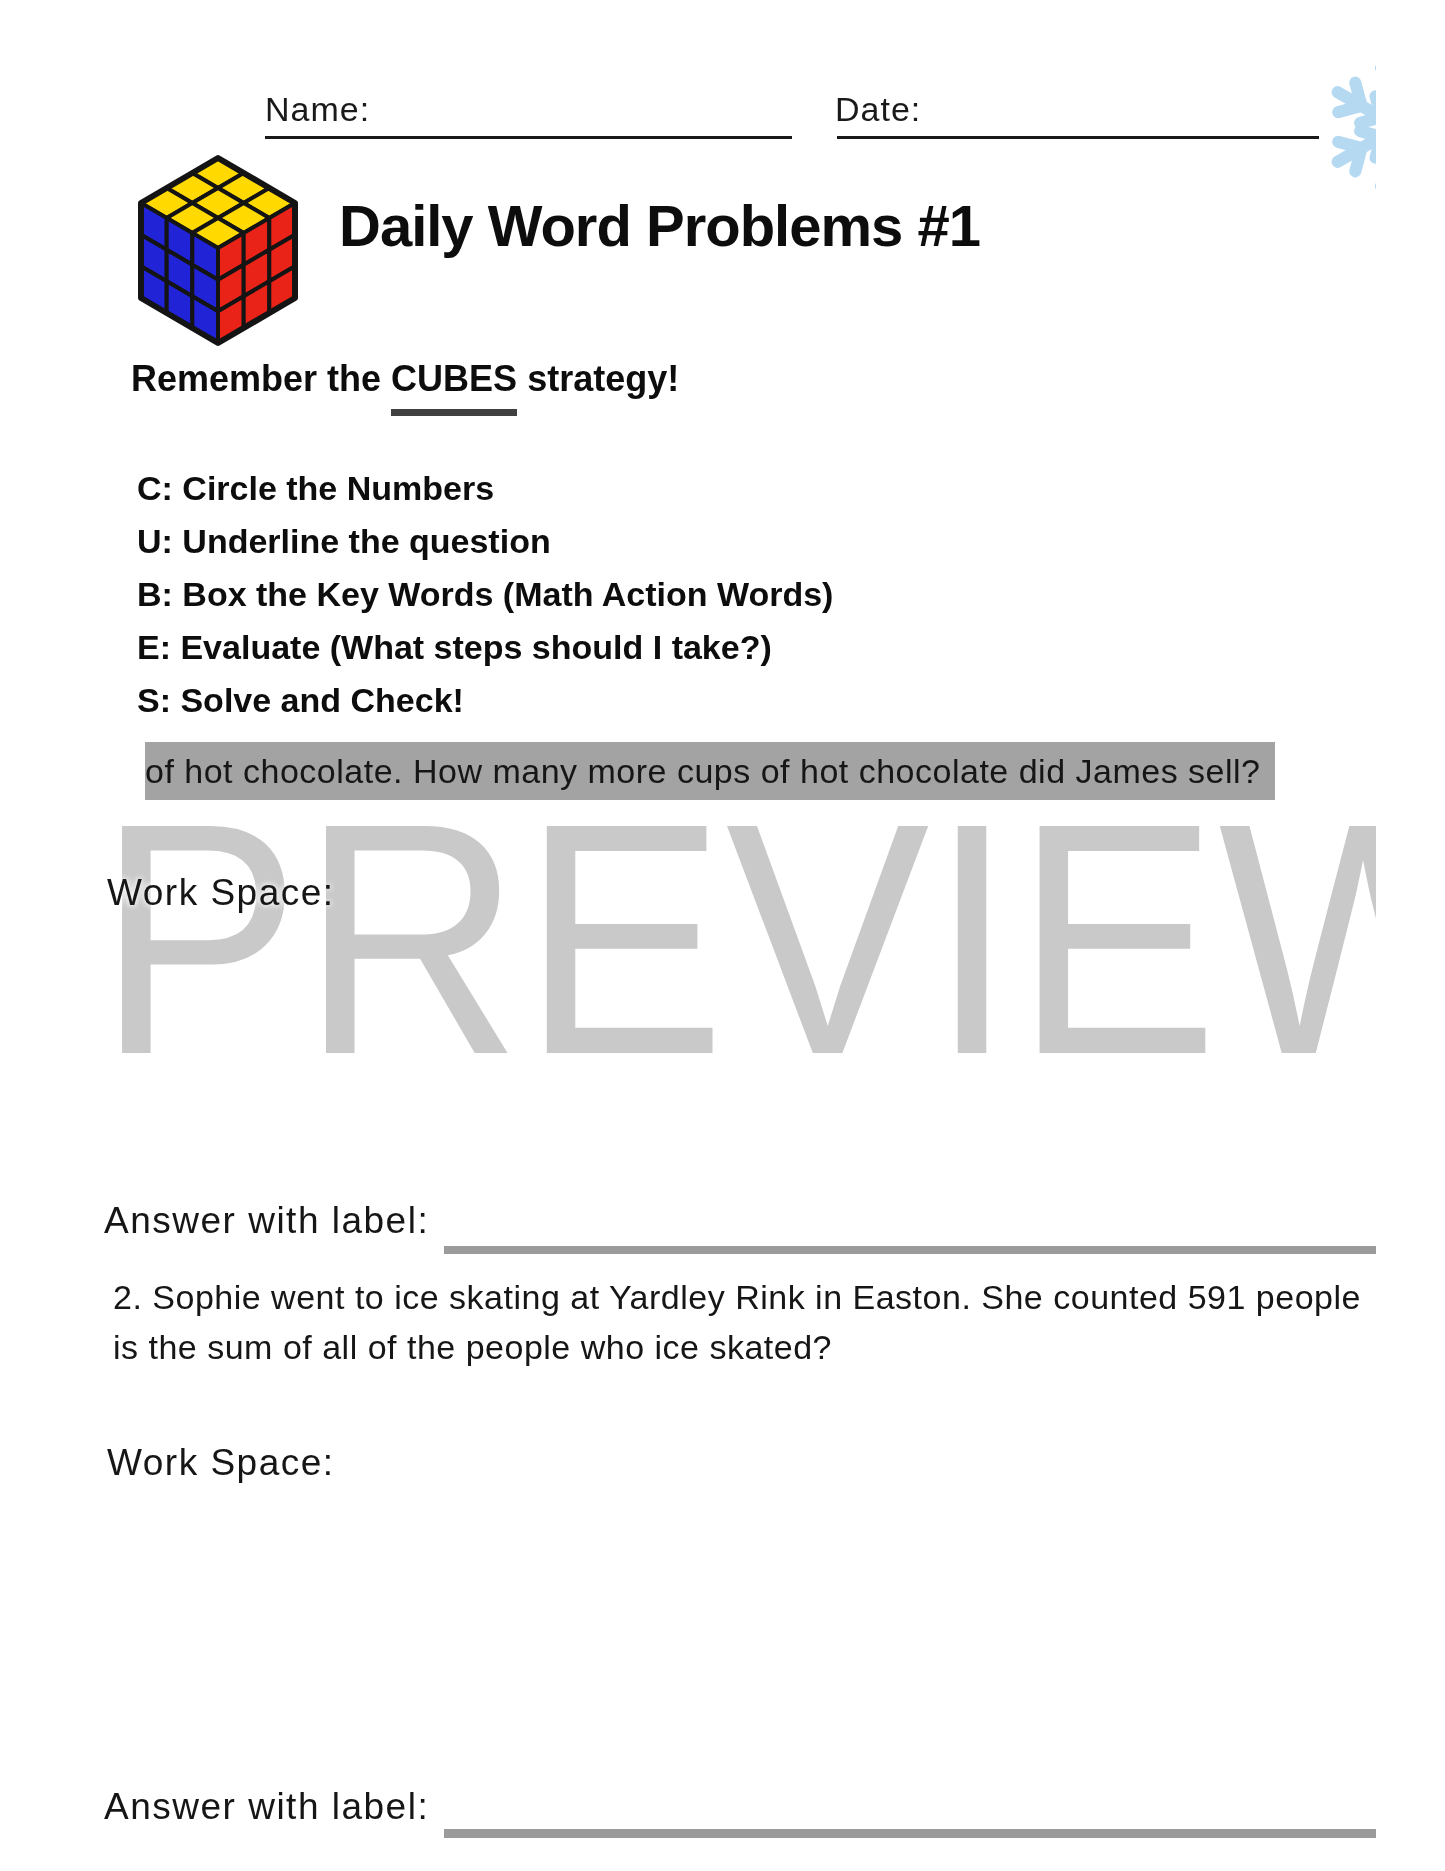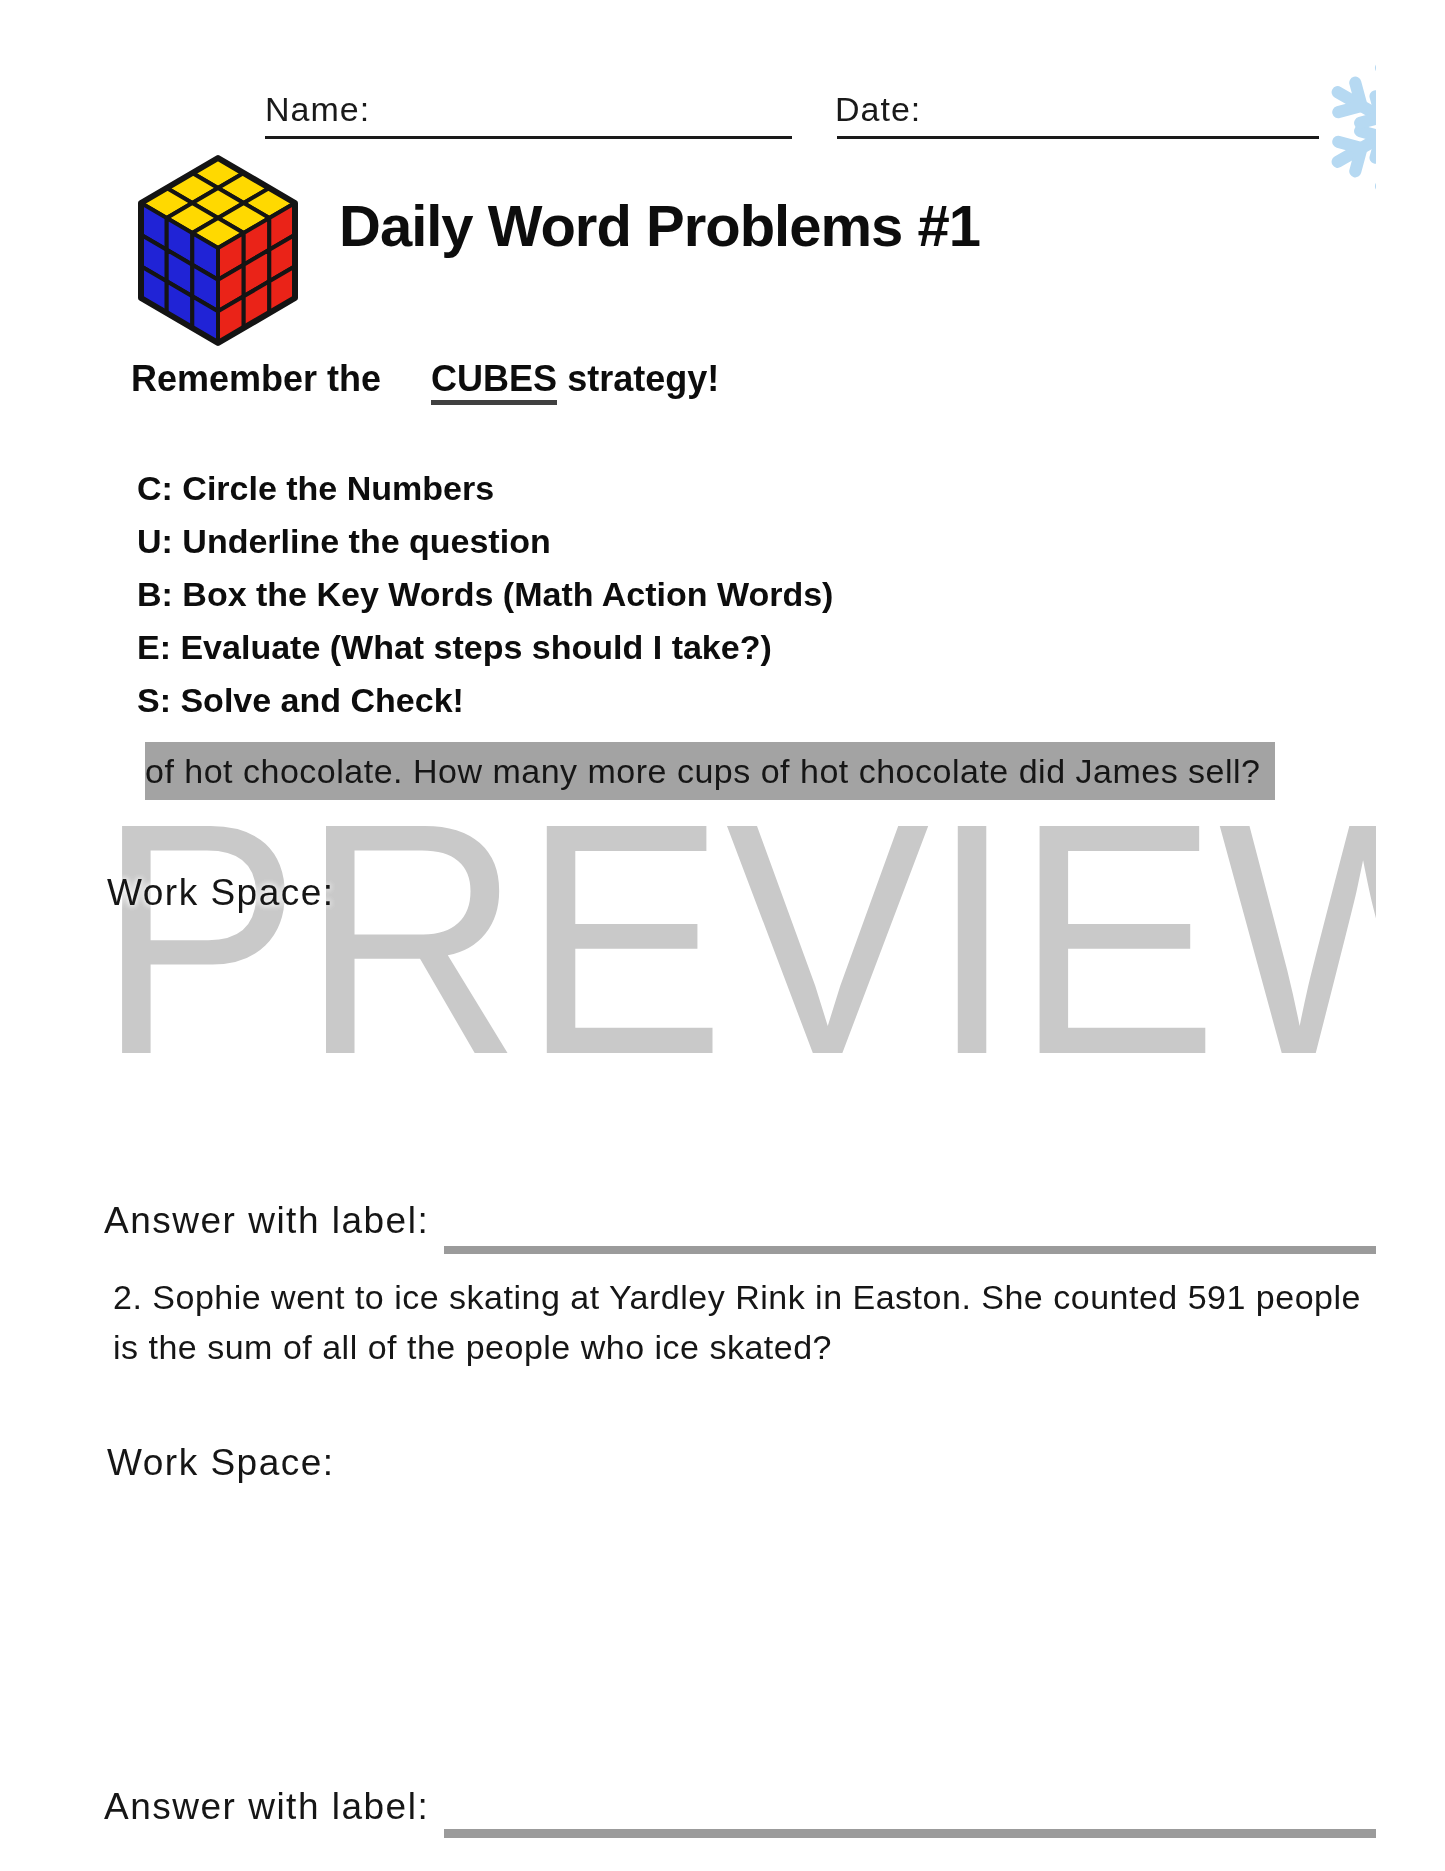--- a/index.html
+++ b/index.html
@@ -20,7 +20,7 @@
   }
   
   .strategy-heading{font-size:36px;font-weight:700;color:#0d0d0d;white-space:nowrap;}
-  .strategy-heading .u{border-bottom:5px solid #404040;padding-bottom:1px;margin-left:40px;}
+  .strategy-heading .u{border-bottom:7px solid #404040;padding-bottom:10px;}
   .strategy-list{font-size:34px;font-weight:700;line-height:53px;color:#0d0d0d;white-space:nowrap;}
   
   .problem{font-size:34px;letter-spacing:.5px;line-height:58px;white-space:nowrap;color:#161616;}

